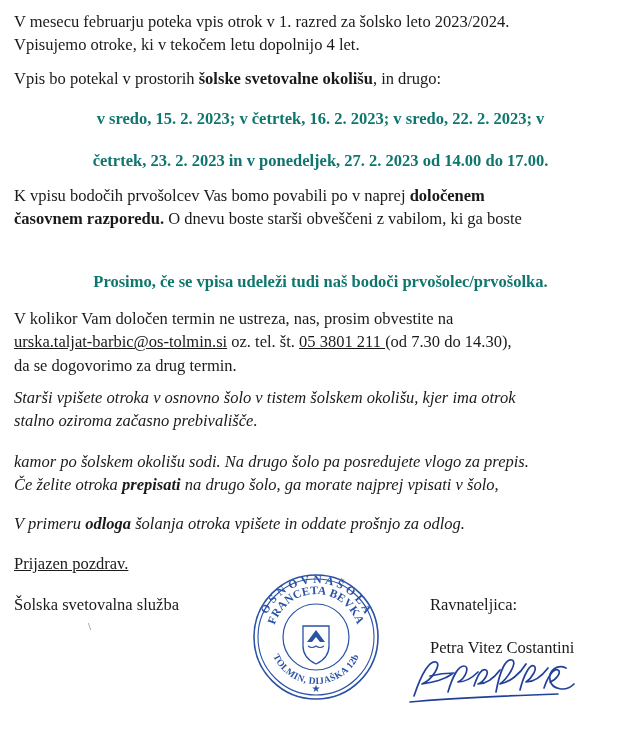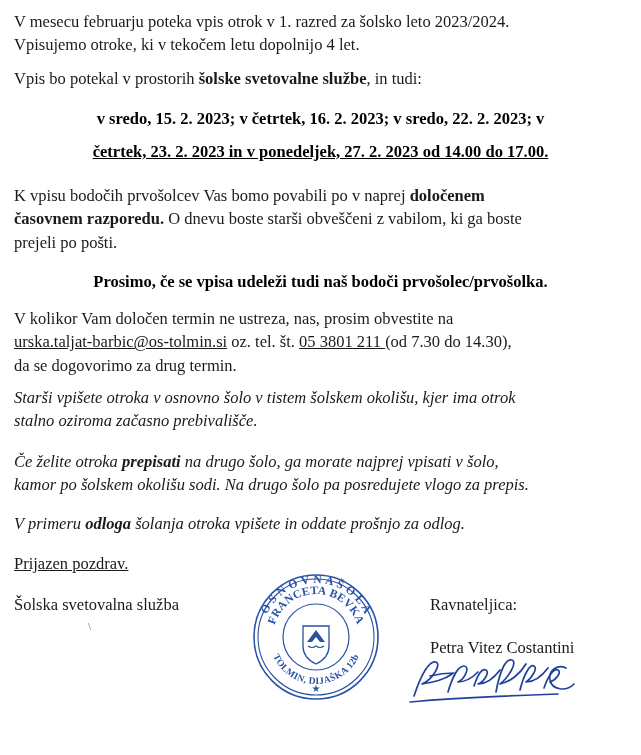--- a/index.html
+++ b/index.html
@@ -110,7 +110,7 @@
   </div>
 
   <div class="body-text" id="block-venue">
-    <p class="nojust"><span>Vpis bo potekal v prostorih </span><span class="bold">šolske svetovalne službe</span><span>, in tudi:</span></p>
+    <p class="nojust"><span>Vpis bo potekal v prostorih </span><span class="bold">šolske svetovalne okolišu</span><span>, in tudi:</span></p>
   </div>
 
   <div class="body-text" id="block-dates">

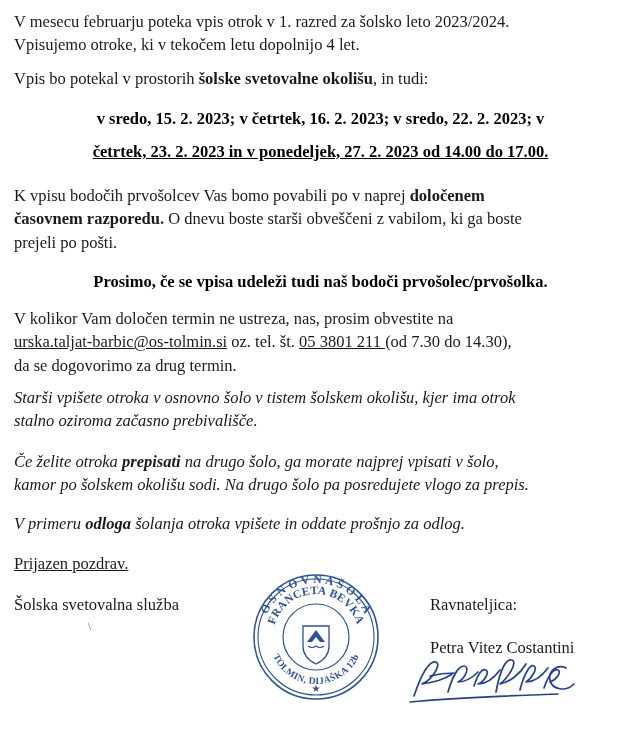--- a/index.html
+++ b/index.html
@@ -110,7 +110,7 @@
   </div>
 
   <div class="body-text" id="block-venue">
-    <p class="nojust"><span>Vpis bo potekal v prostorih </span><span class="bold">šolske svetovalne okolišu</span><span>, in tudi:</span></p>
+    <p class="nojust"><span>Vpis bo potekal v prostorih </span><span class="bold">šolske svetovalne okolišu</span><span>, in drugo:</span></p>
   </div>
 
   <div class="body-text" id="block-dates">

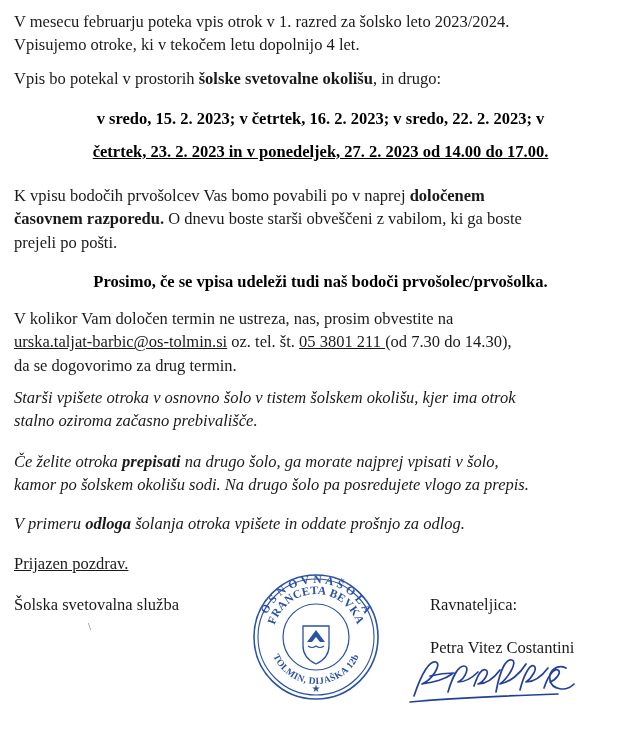--- a/index.html
+++ b/index.html
@@ -37,7 +37,7 @@
     text-justify: inter-word;
   }
   .blue {
-    color: #000000;
+    color: #0f766e;
   }
   .bold {
     font-weight: bold;

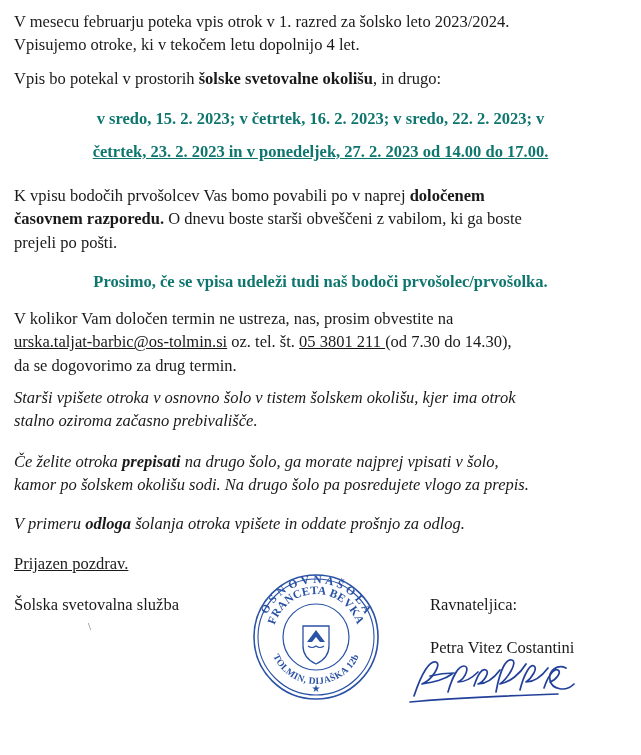--- a/index.html
+++ b/index.html
@@ -115,7 +115,7 @@
 
   <div class="body-text" id="block-dates">
     <p class="center blue bold">v sredo, 15. 2. 2023; v četrtek, 16. 2. 2023; v sredo, 22. 2. 2023; v</p>
-    <p class="center blue bold" style="margin-top:10px;text-decoration:underline;">četrtek, 23. 2. 2023 in v ponedeljek, 27. 2. 2023 od 14.00 do 17.00.</p>
+    <p class="center blue bold" style="margin-top:19px;">četrtek, 23. 2. 2023 in v ponedeljek, 27. 2. 2023 od 14.00 do 17.00.</p>
   </div>
 
   <div class="body-text" id="block-invite">

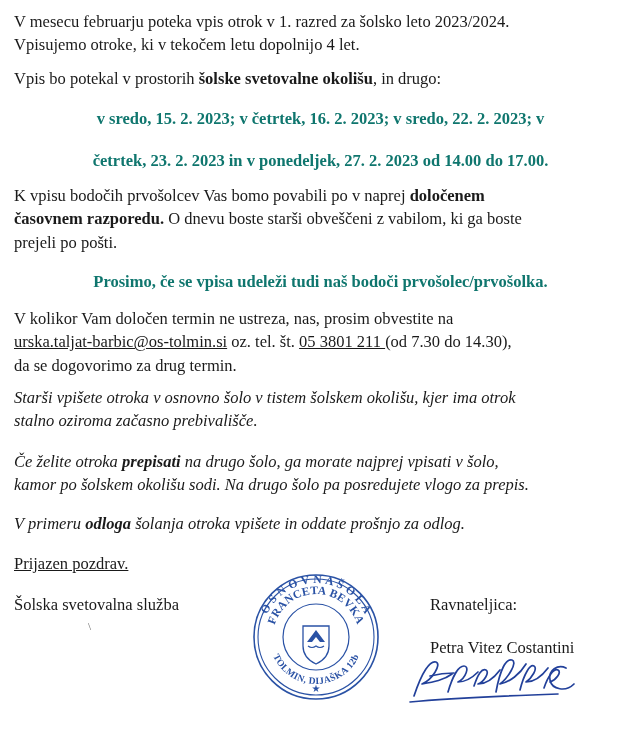--- a/index.html
+++ b/index.html
@@ -121,7 +121,6 @@
   <div class="body-text" id="block-invite">
     <p><span>K vpisu bodočih prvošolcev Vas bomo povabili po v naprej </span><span class="bold">določenem</span></p>
     <p class="nojust"><span class="bold">časovnem razporedu.</span><span> O dnevu boste starši obveščeni z vabilom, ki ga boste</span></p>
-    <p class="nojust">prejeli po pošti.</p>
   </div>
 
   <div class="body-text" id="block-request">

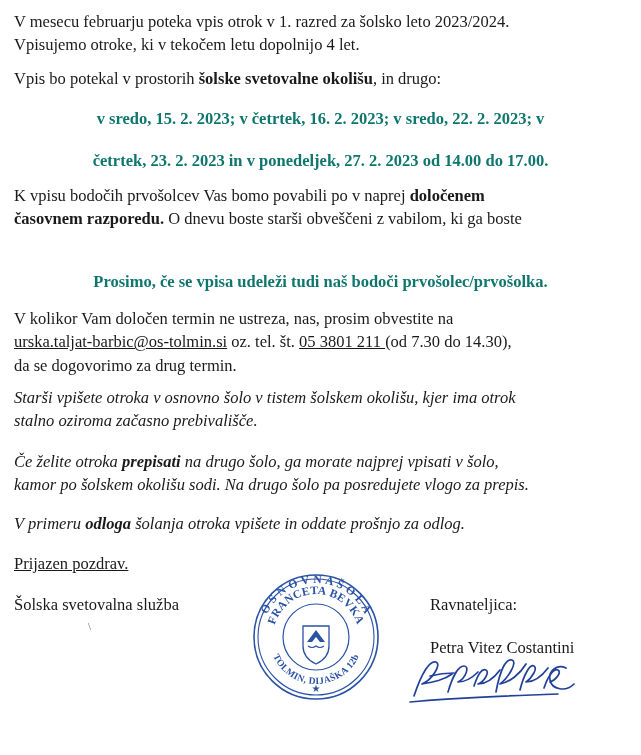--- a/index.html
+++ b/index.html
@@ -139,8 +139,8 @@
   </div>
 
   <div class="body-text" id="block-note2">
+    <p class="italic nojust">kamor po šolskem okolišu sodi. Na drugo šolo pa posredujete vlogo za prepis.</p>
     <p class="italic nojust"><span>Če želite otroka </span><span class="bold">prepisati</span><span> na drugo šolo, ga morate najprej vpisati v šolo,</span></p>
-    <p class="italic nojust">kamor po šolskem okolišu sodi. Na drugo šolo pa posredujete vlogo za prepis.</p>
   </div>
 
   <div class="body-text" id="block-note3">

